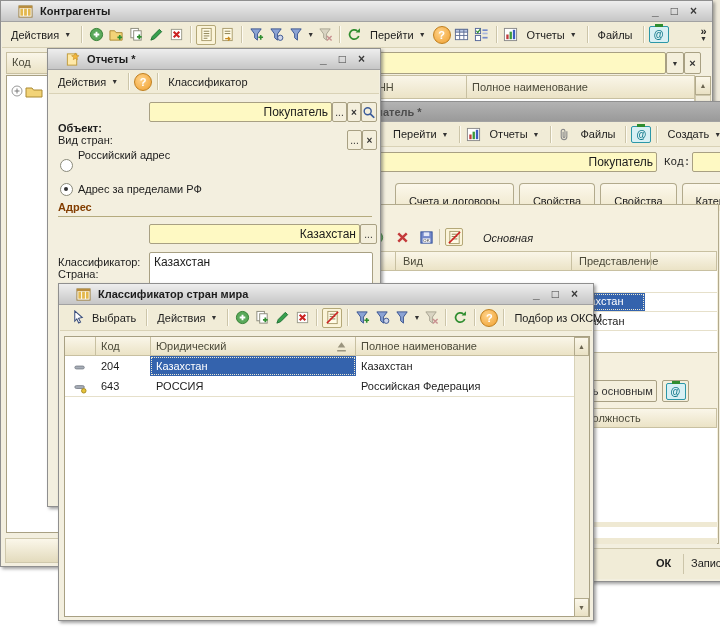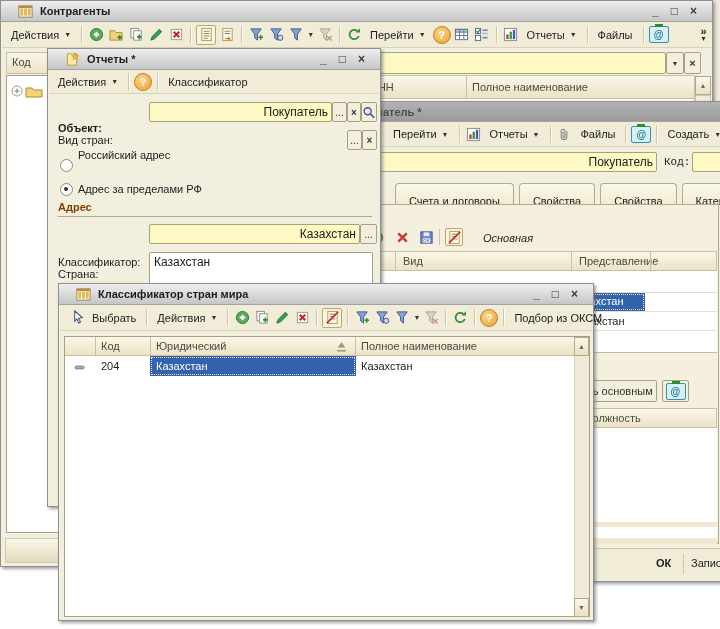--- a/index.html
+++ b/index.html
@@ -550,6 +550,18 @@
     <span class="lbl" style="left:296px;top:4px;">Казахстан</span>
   </div>
 
+  <div class="abs" style="left:6px;top:92px;width:509px;height:20px;">
+    <span class="ic abs" style="left:6px;top:2px;">
+        <svg viewBox="0 0 16 16">
+          <rect x="2" y="6" width="10" height="3" rx="1.5" fill="#a8aeb8" stroke="#7d838d"></rect>
+          <circle cx="11.5" cy="11.5" r="2.4" fill="#e7c43b" stroke="#a5881c"></circle>
+        </svg>
+      </span>
+    <span class="lbl" style="left:36px;top:4px;">643</span>
+    <span class="lbl" style="left:91px;top:4px;">РОССИЯ</span>
+    <span class="lbl" style="left:296px;top:4px;">Российская Федерация</span>
+    <div class="abs" style="left:0;top:20px;width:509px;height:1px;background:#e6e0ca;"></div>
+  </div>
 
   <div class="scrollbtn" style="left:515px;top:53px;width:15px;height:19px;">
     <span>▲</span>

